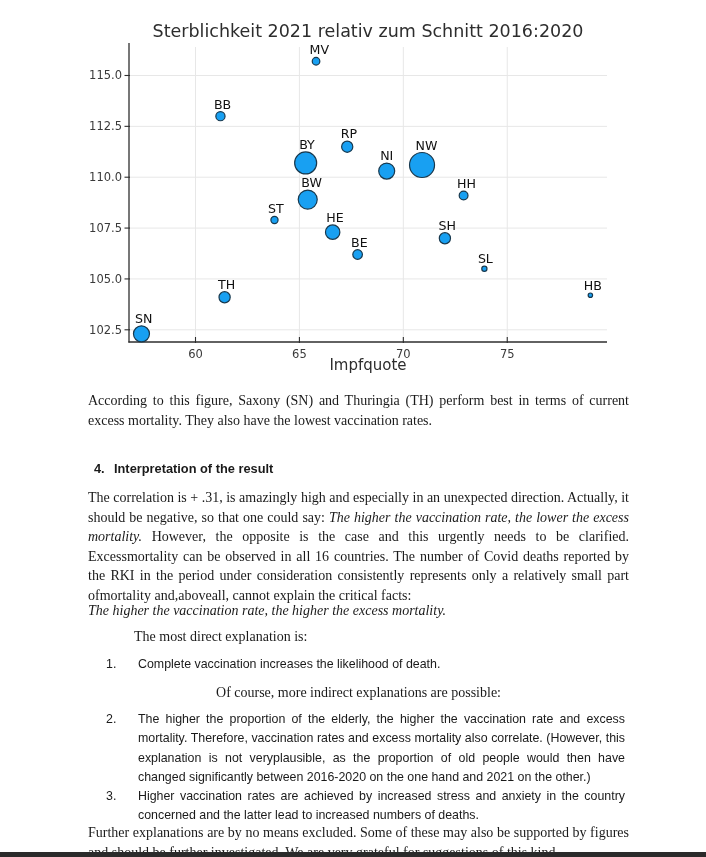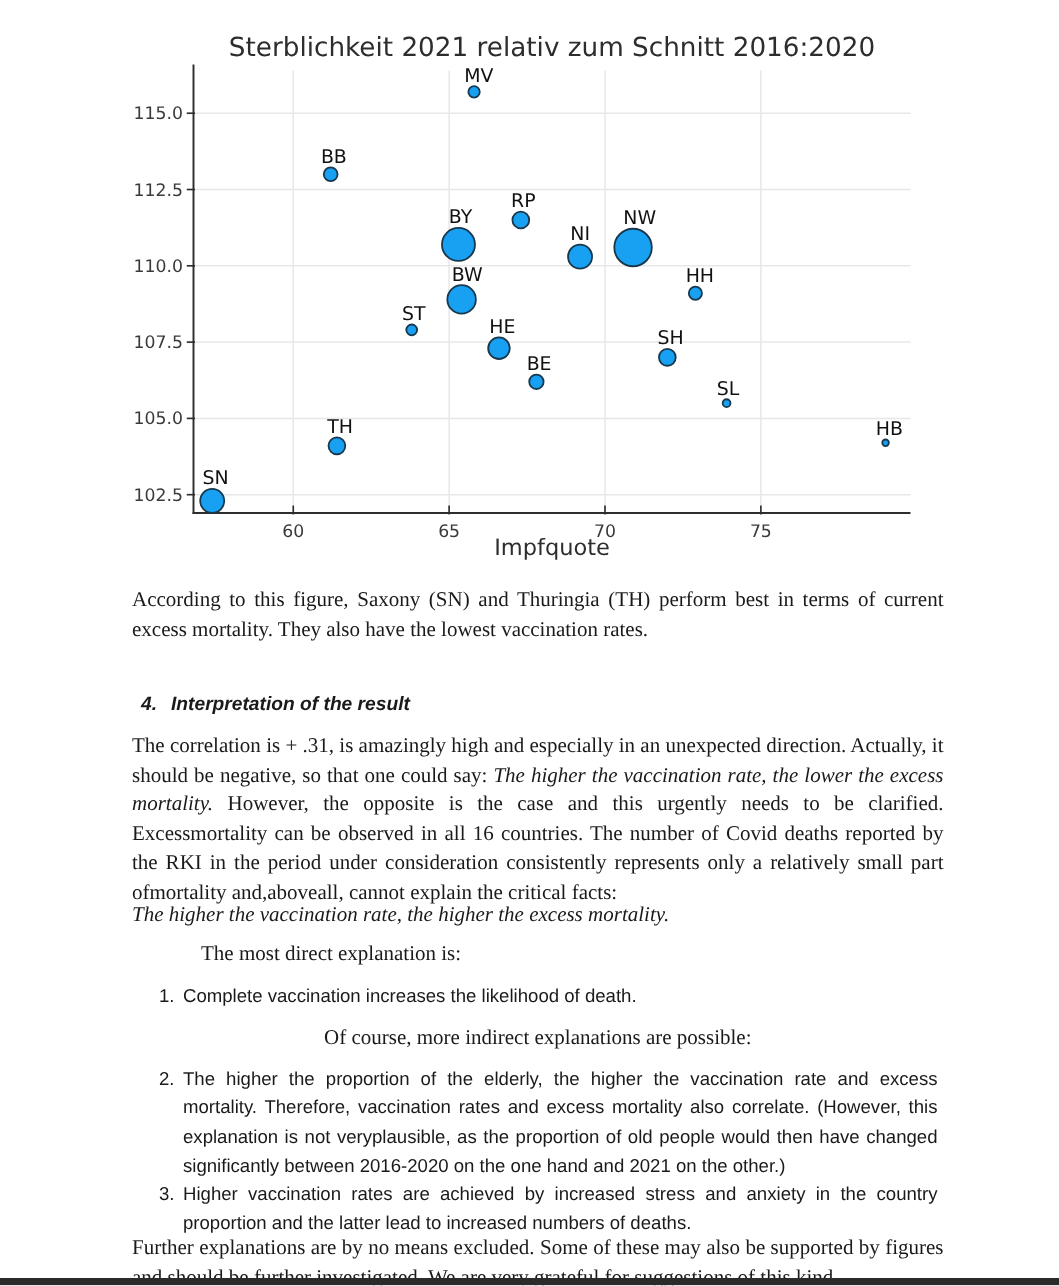--- a/index.html
+++ b/index.html
@@ -99,7 +99,7 @@
     <span>According to this figure, Saxony (SN) and Thuringia (TH) perform best in terms of current excess mortality. They also have the lowest vaccination rates.</span>
   </div>
 
-  <div class="heading" style="top:461px;font-style:italic;">
+  <div class="heading" style="top:461px;">
     <span class="hnum">4.</span><span>Interpretation of the result</span>
   </div>
 

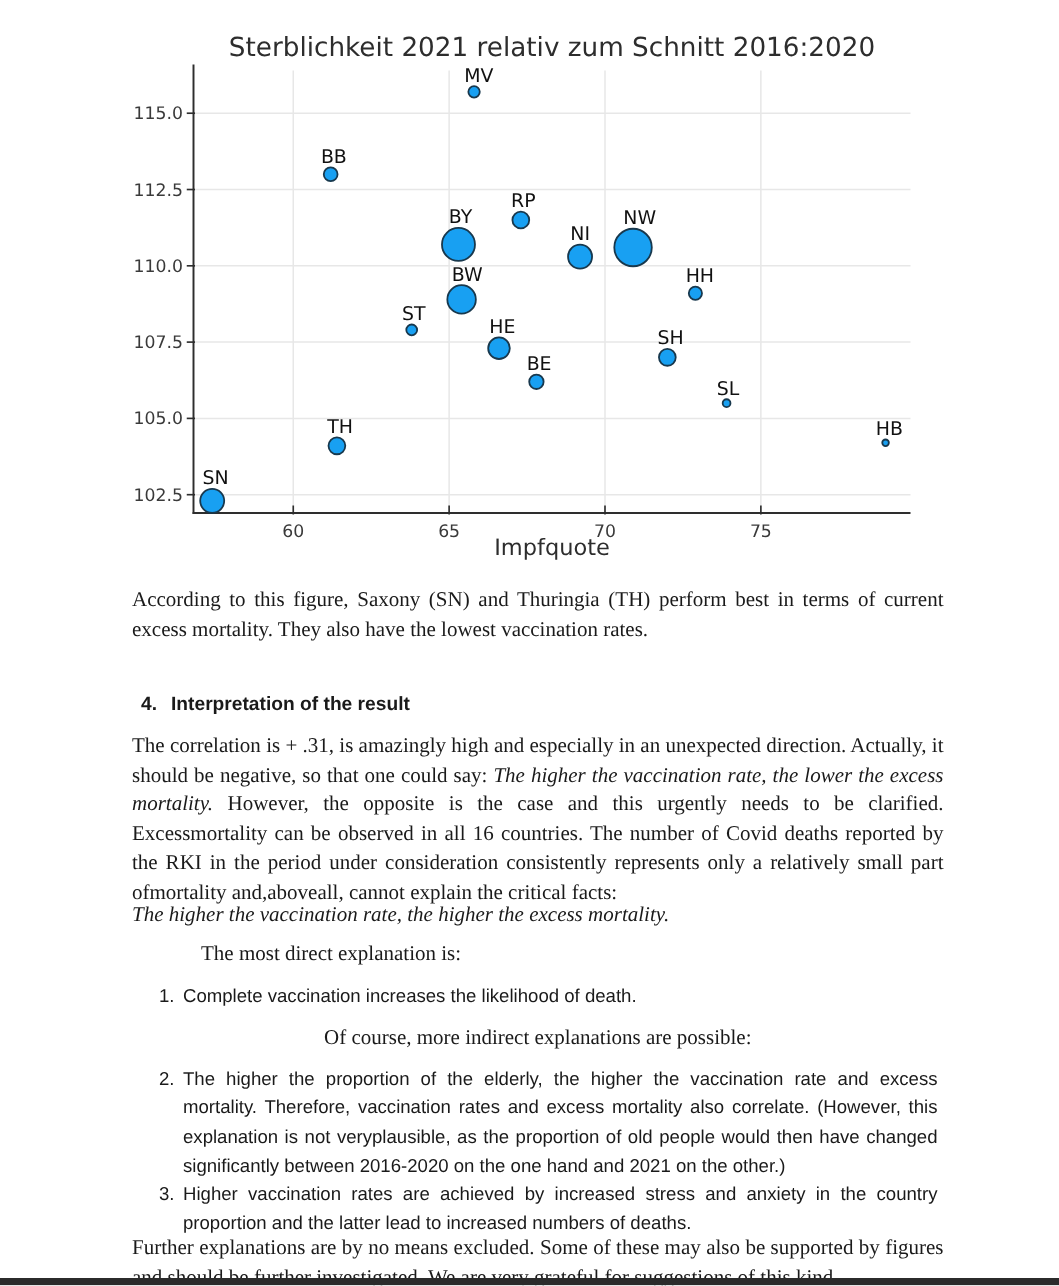--- a/index.html
+++ b/index.html
@@ -16,7 +16,7 @@
   .olist{position:absolute;left:84px;width:541px;font-size:12.4px;line-height:19.3px;}
   .li{display:flex;}
   .li .num{flex:0 0 38px;padding-left:22px;box-sizing:border-box;}
-  .li .litext{flex:1 1 auto;text-align:justify;}
+  .li .litext{flex:1 1 auto;text-align:justify;margin-left:16px;}
   .bottom-bar{position:absolute;left:0;bottom:0;width:706px;height:5px;background:#2b2b2b;}
 </style>
 </head>

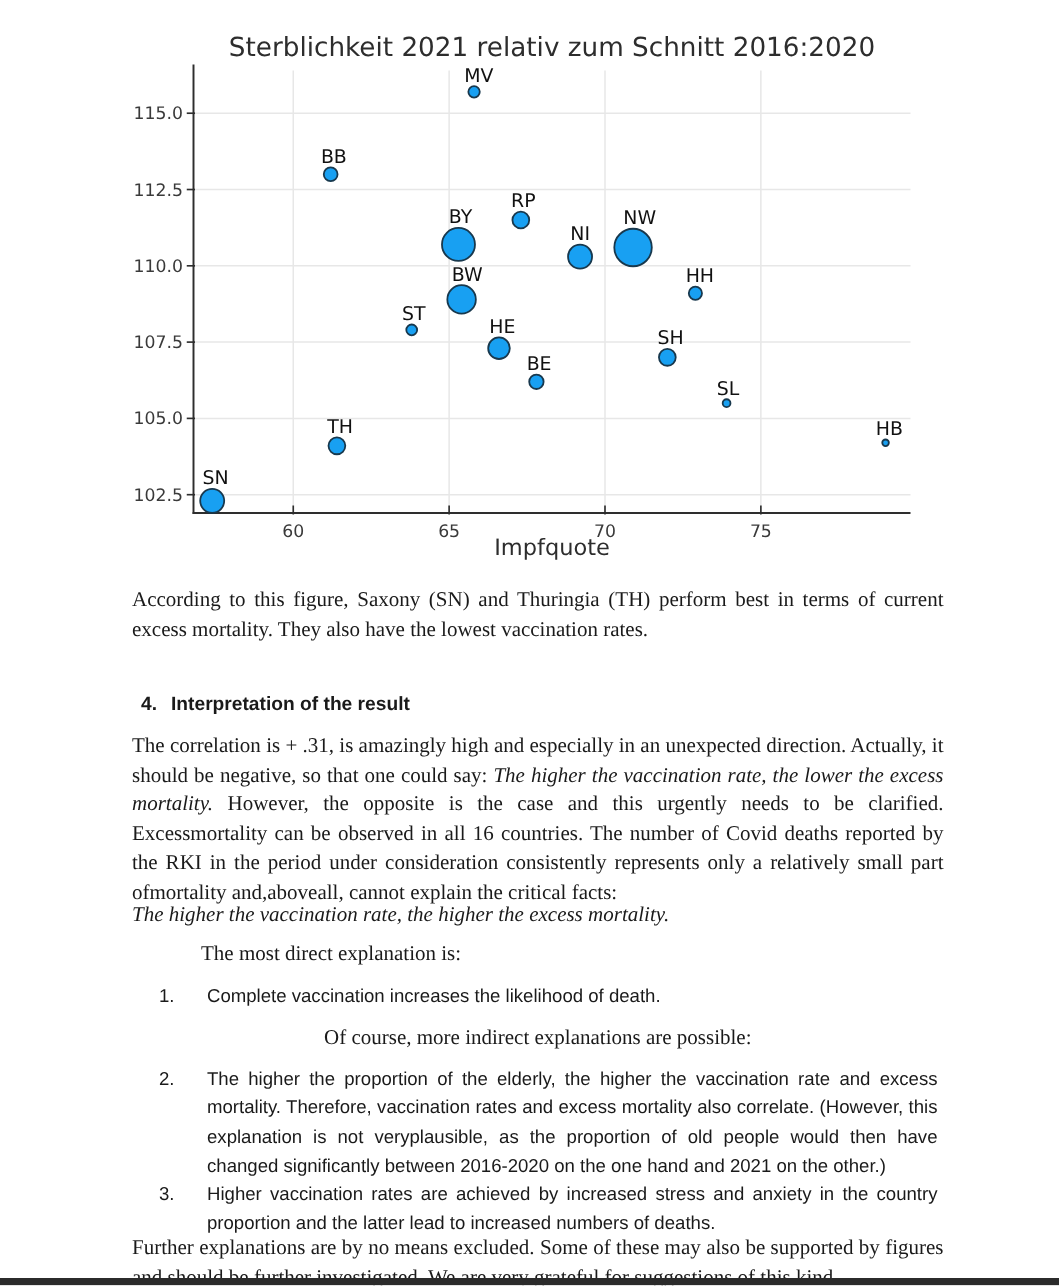--- a/index.html
+++ b/index.html
@@ -133,7 +133,7 @@
     </div>
     <div class="li">
       <span class="num">3.</span>
-      <div class="litext">Higher vaccination rates are achieved by increased stress and anxiety in the country proportion and the latter lead to increased numbers of deaths.</div>
+      <div class="litext">Higher vaccination rates are achieved by increased stress and anxiety in the country concerned and the latter lead to increased numbers of deaths.</div>
     </div>
   </div>
 

